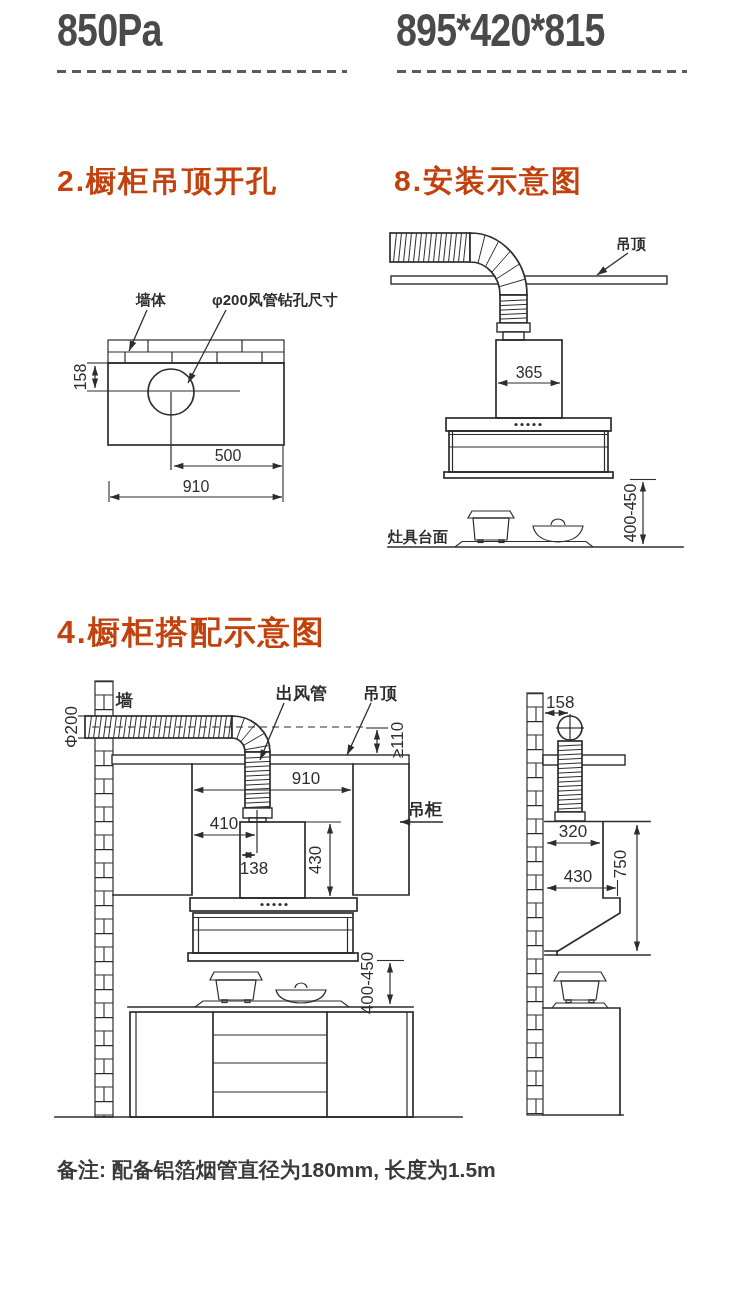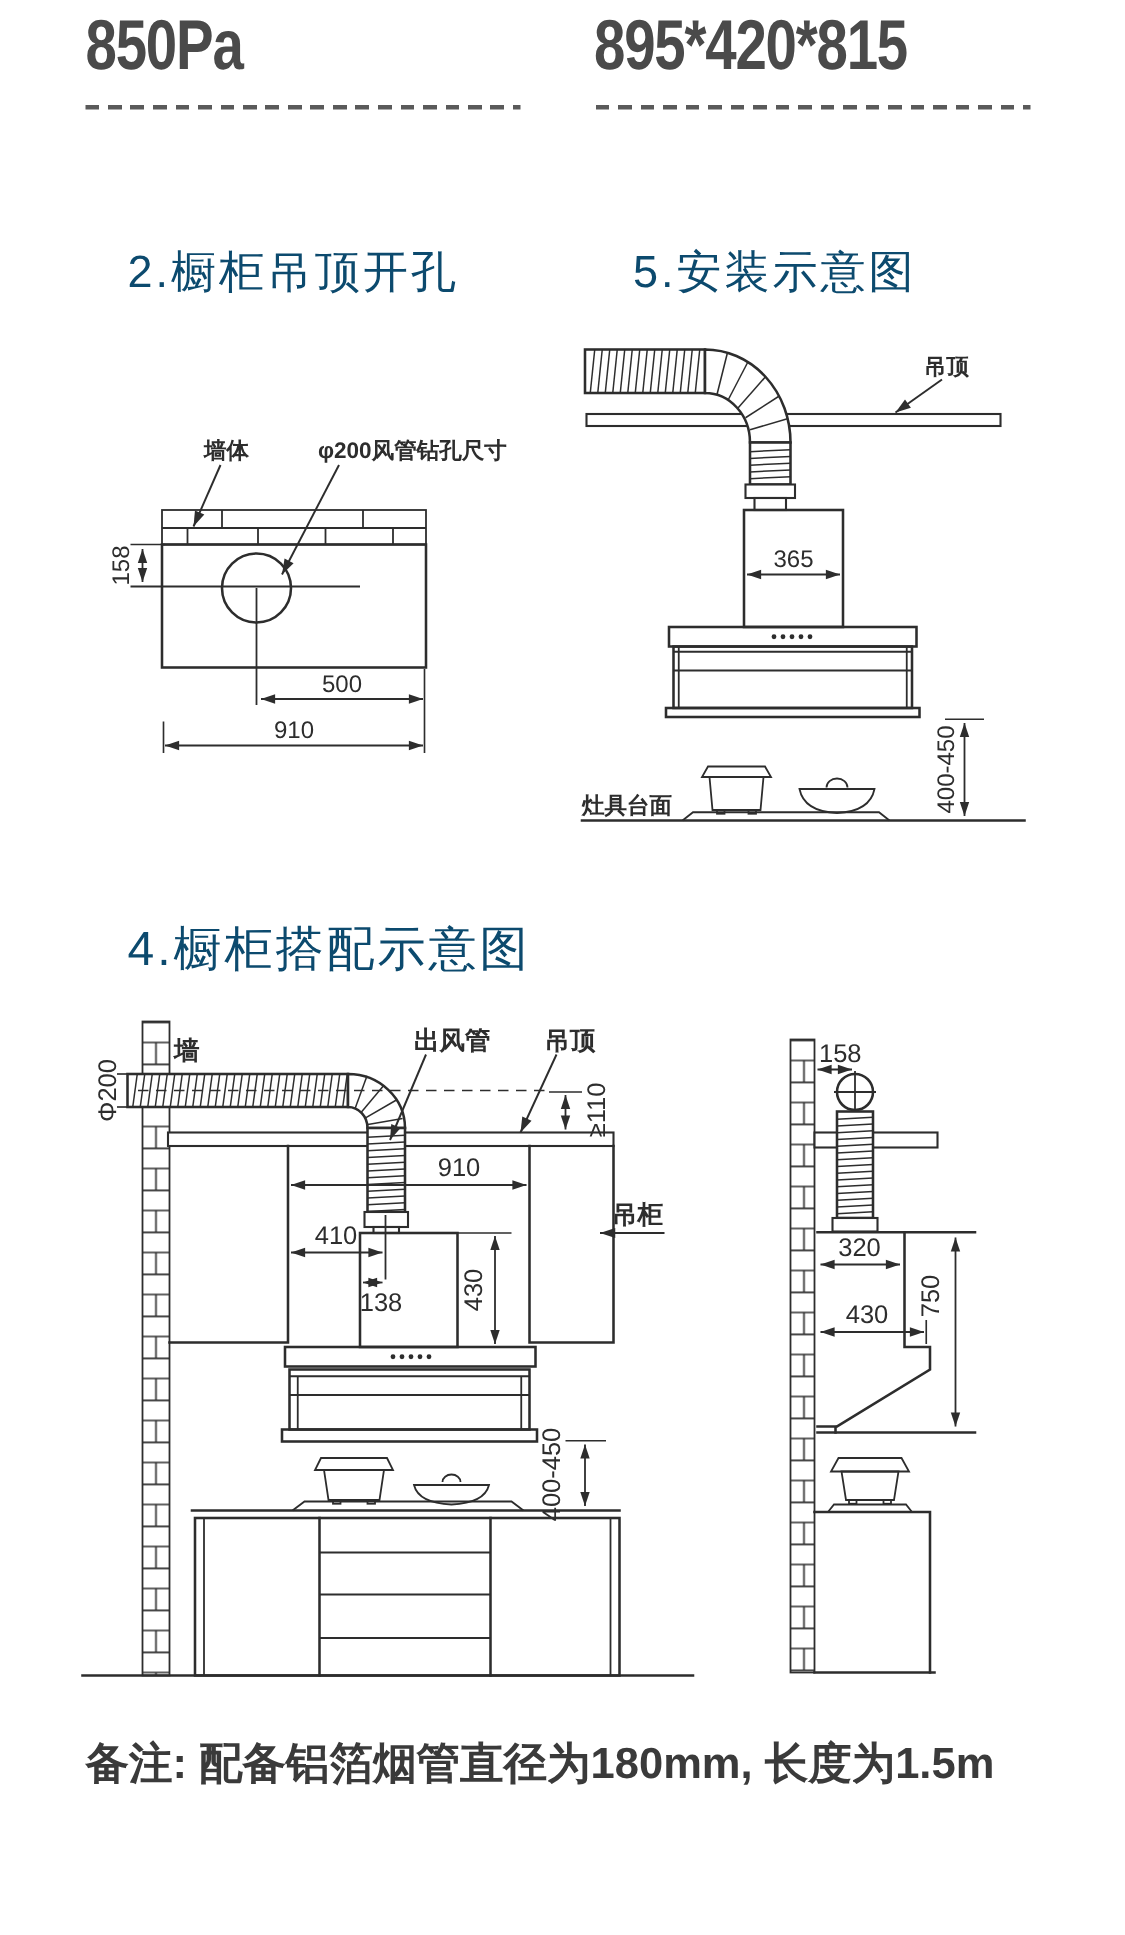--- a/index.html
+++ b/index.html
@@ -9,7 +9,7 @@
   .hnum{font-weight:bold;font-size:47px;color:#4a4a4a;letter-spacing:-1px;
         transform:scaleX(0.8);transform-origin:left center;white-space:nowrap;}
   .dashline{height:3px;background:repeating-linear-gradient(90deg,#5a5a5a 0 9px,transparent 9px 15px);}
-  .stitle{font-weight:400;font-size:30px;color:#0c4a6e;letter-spacing:2px;white-space:nowrap;margin-left:28px;}
+  .stitle{font-weight:700;font-size:30px;color:#c2410c;letter-spacing:2px;white-space:nowrap;}
   .stitle4{font-size:32px;}
   .note{font-weight:700;font-size:29px;color:#3a3a3a;white-space:nowrap;text-align:center;}
   svg{position:absolute;left:0;top:0;}

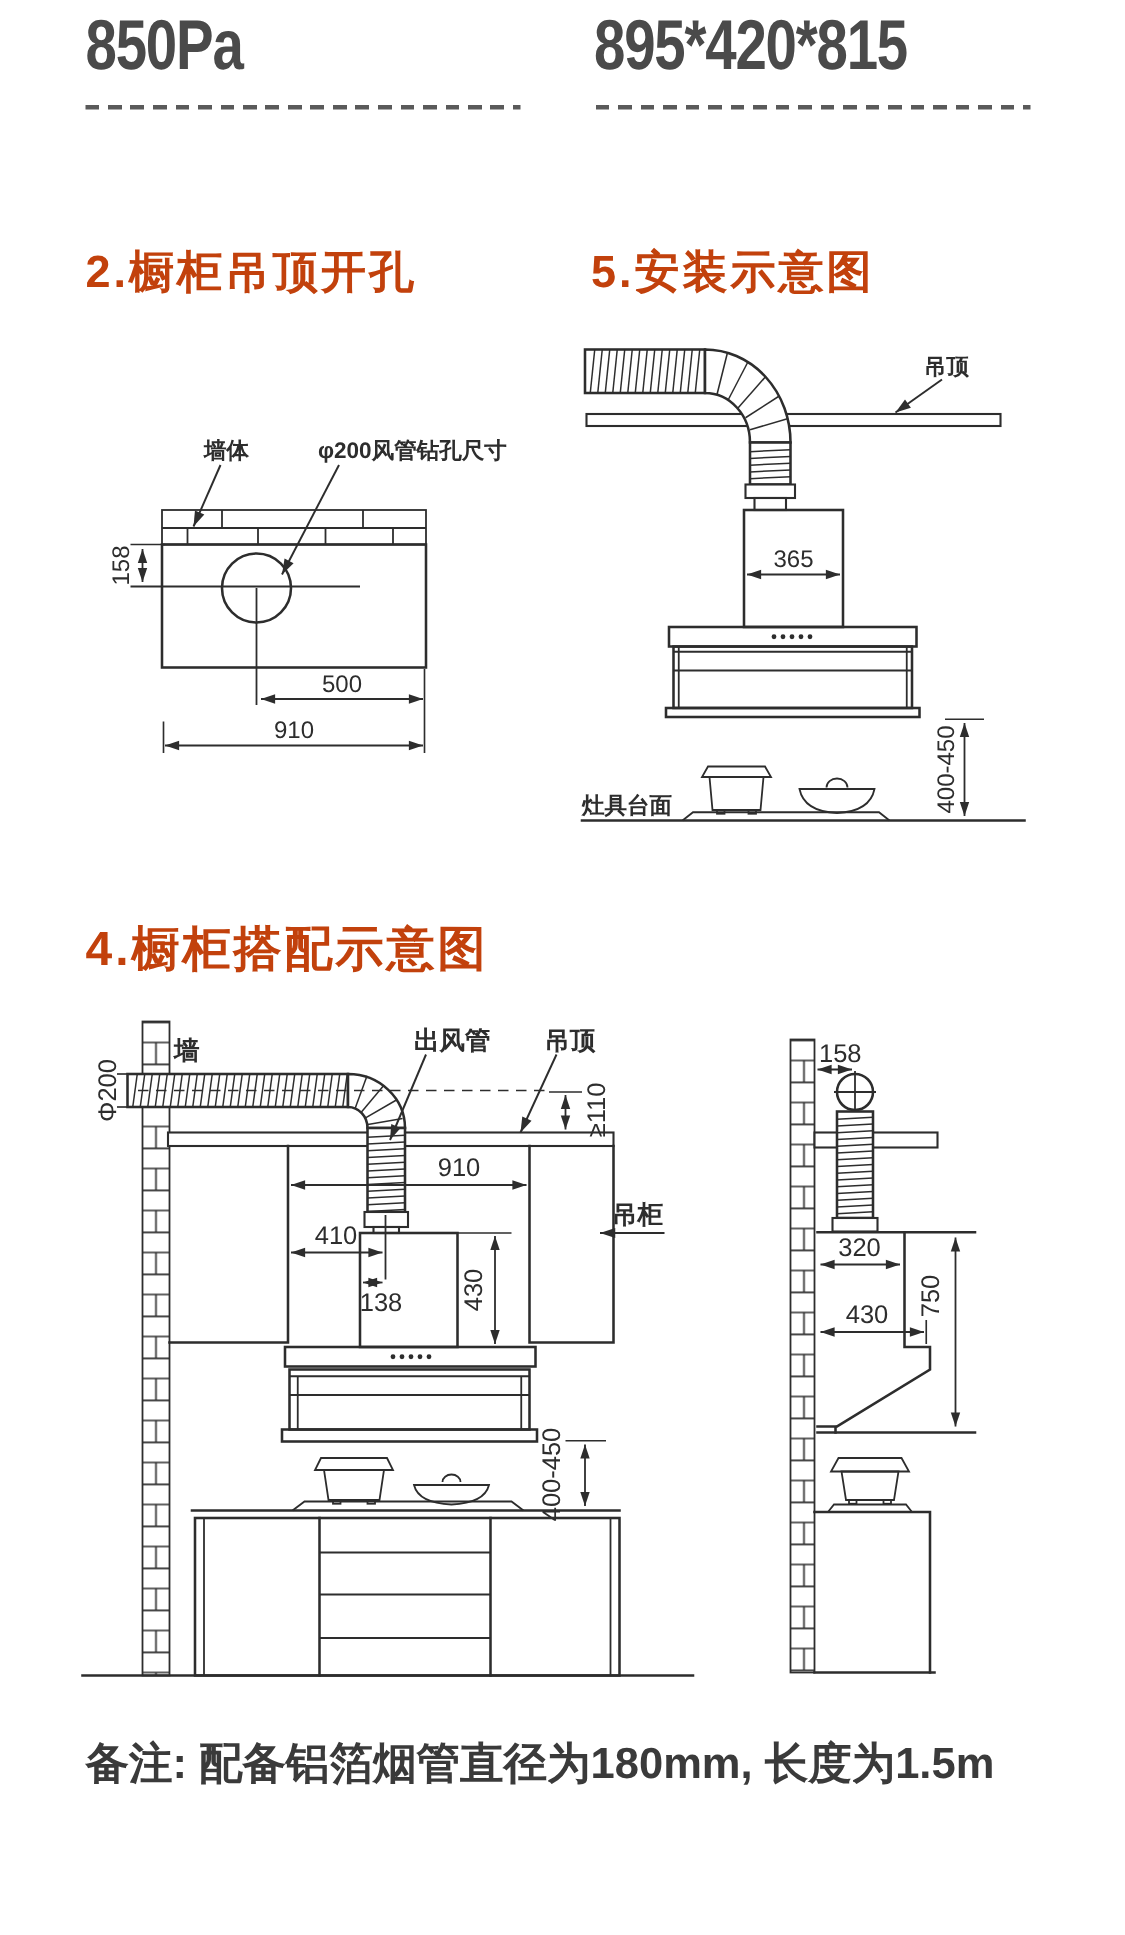--- a/index.html
+++ b/index.html
@@ -38,7 +38,7 @@
 <div class="abs dashline" style="left:397px;top:70px;width:290px;"></div>
 
 <div class="abs stitle" style="left:57px;top:161px;">2.橱柜吊顶开孔</div>
-<div class="abs stitle" style="left:394px;top:161px;">5.安装示意图</div>
+<div class="abs stitle" style="left:394px;top:161px;">8.安装示意图</div>
 <div class="abs stitle stitle4" style="left:57px;top:611px;text-align:center;">4.橱柜搭配示意图</div>
 
 <div class="abs note" style="left:57px;top:1156px;">备注: 配备铝箔烟管直径为180mm, 长度为1.5m</div>

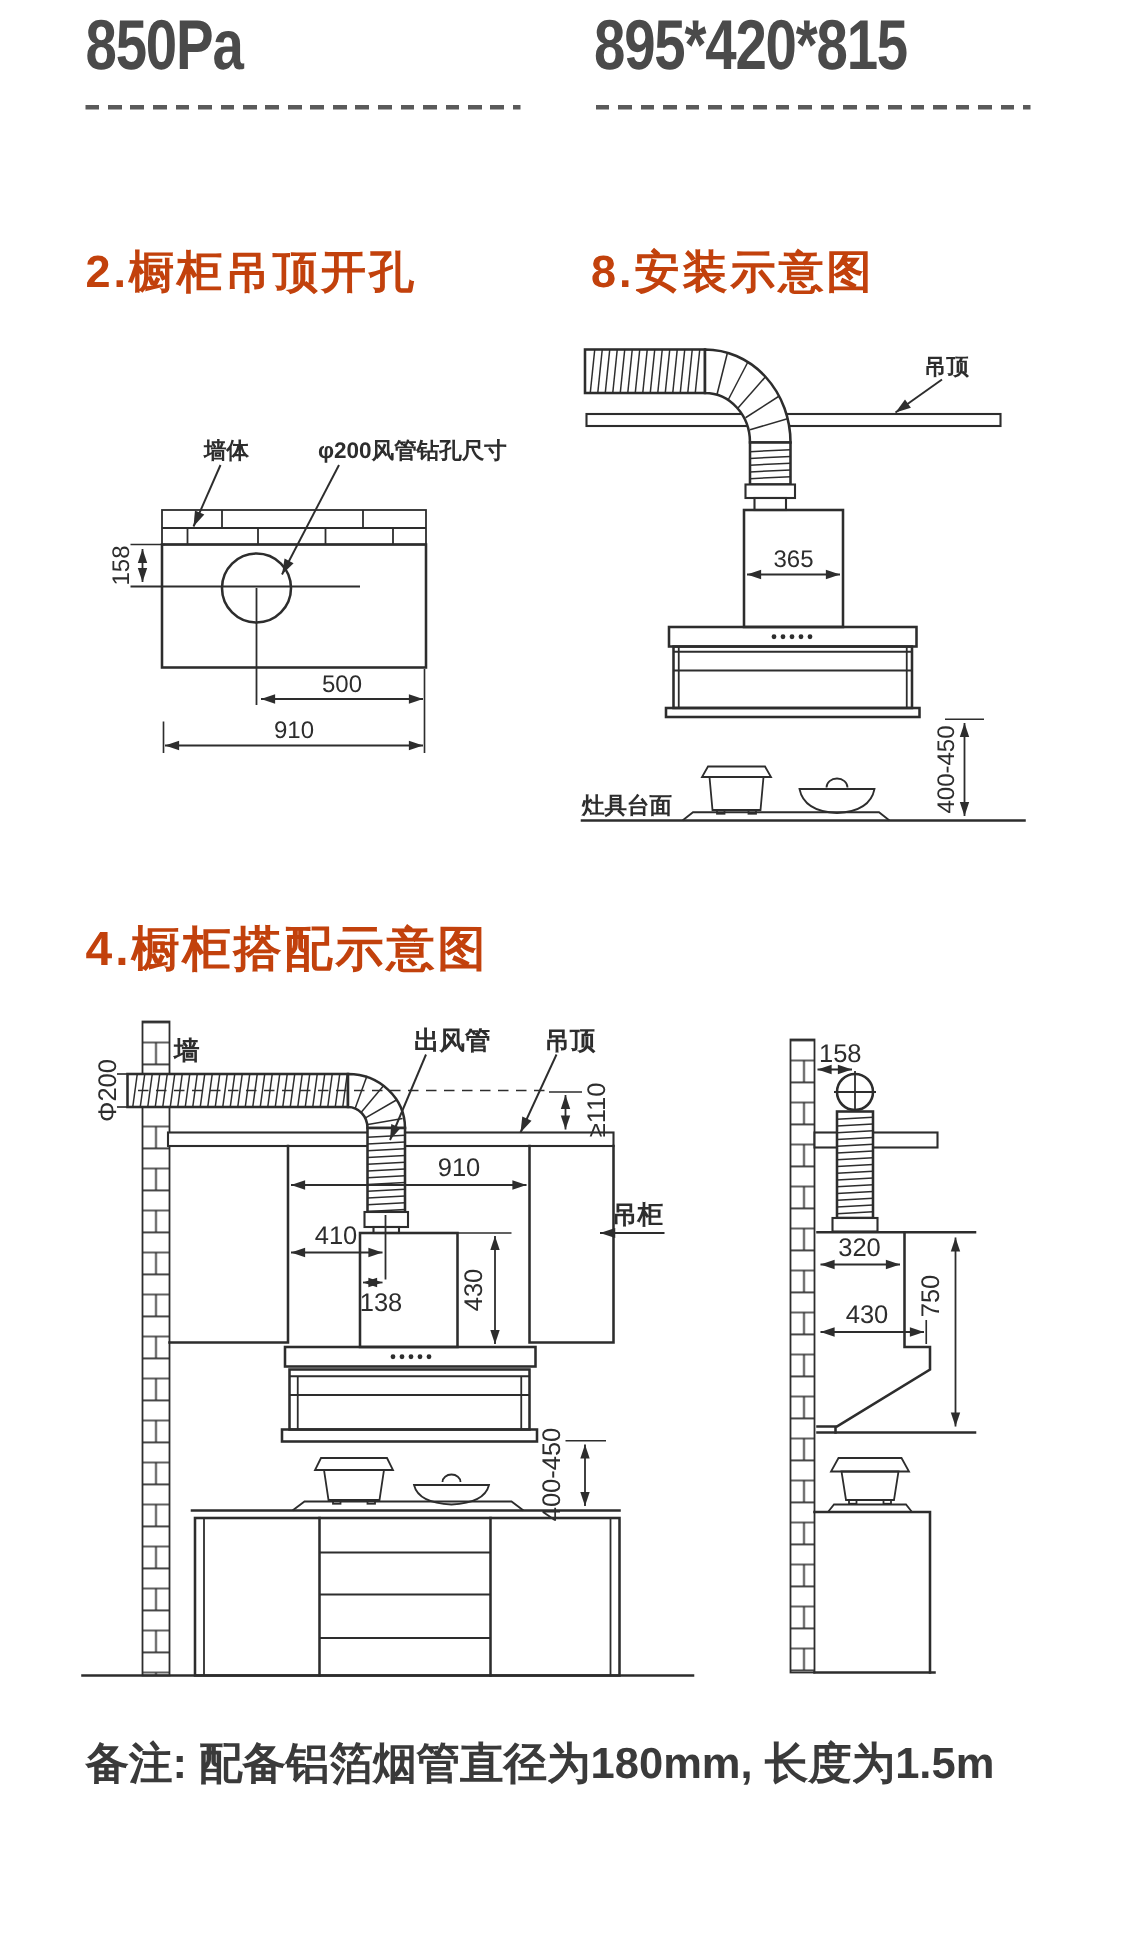--- a/index.html
+++ b/index.html
@@ -11,7 +11,7 @@
   .dashline{height:3px;background:repeating-linear-gradient(90deg,#5a5a5a 0 9px,transparent 9px 15px);}
   .stitle{font-weight:700;font-size:30px;color:#c2410c;letter-spacing:2px;white-space:nowrap;}
   .stitle4{font-size:32px;}
-  .note{font-weight:700;font-size:29px;color:#3a3a3a;white-space:nowrap;text-align:center;}
+  .note{font-weight:700;font-size:21px;color:#3a3a3a;white-space:nowrap;text-align:center;}
   svg{position:absolute;left:0;top:0;}
   .ln{stroke:#2d2d2d;stroke-width:1.7;fill:none;stroke-linecap:square;}
   .lnt{stroke:#2d2d2d;stroke-width:1.2;fill:none;}

